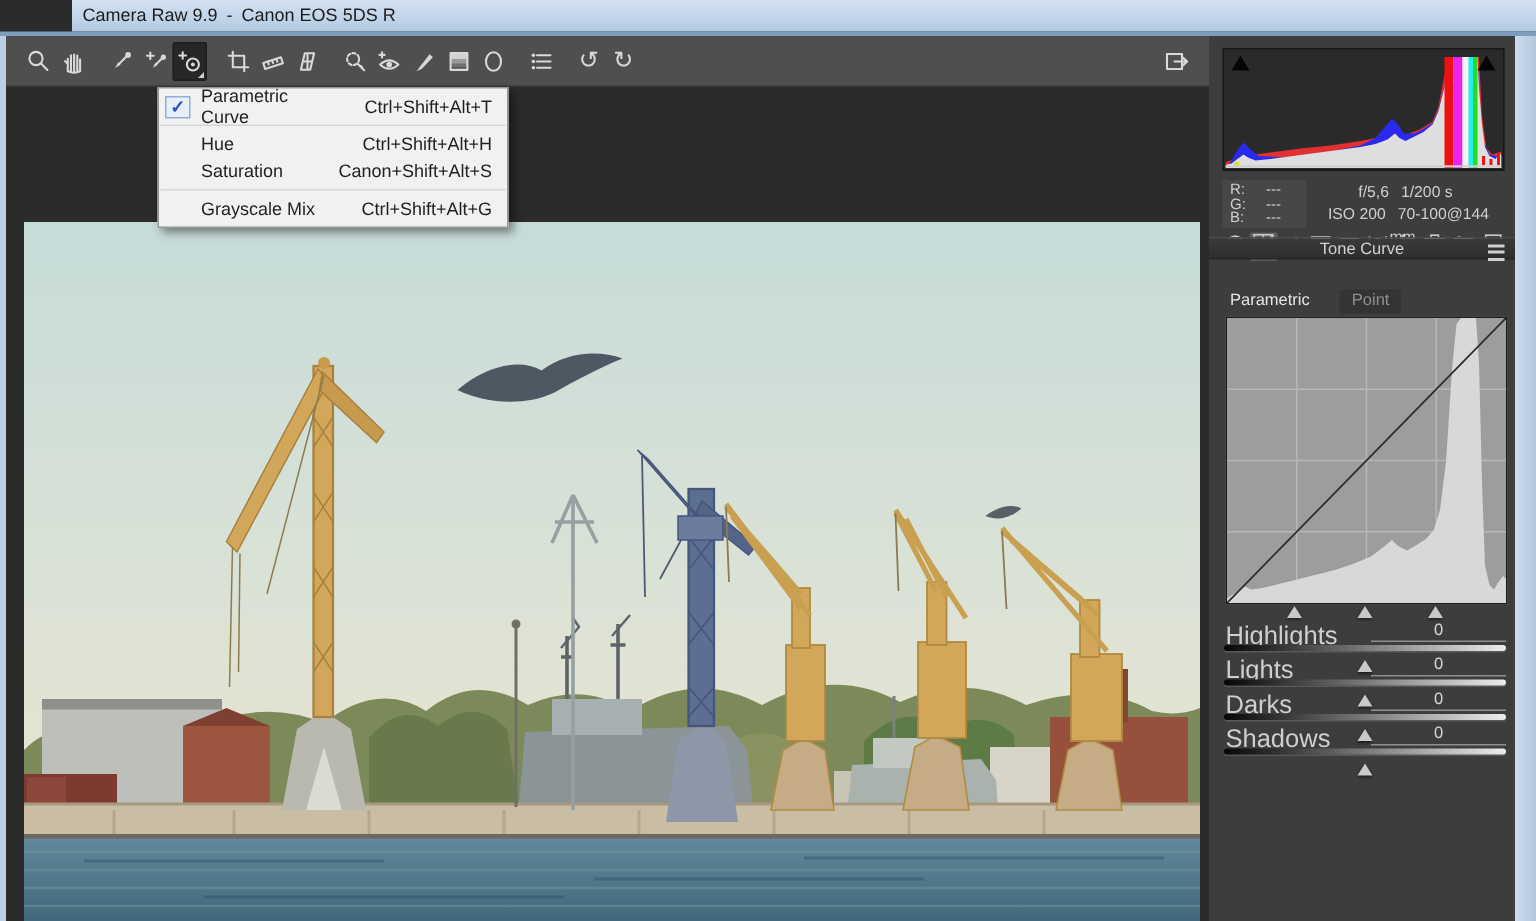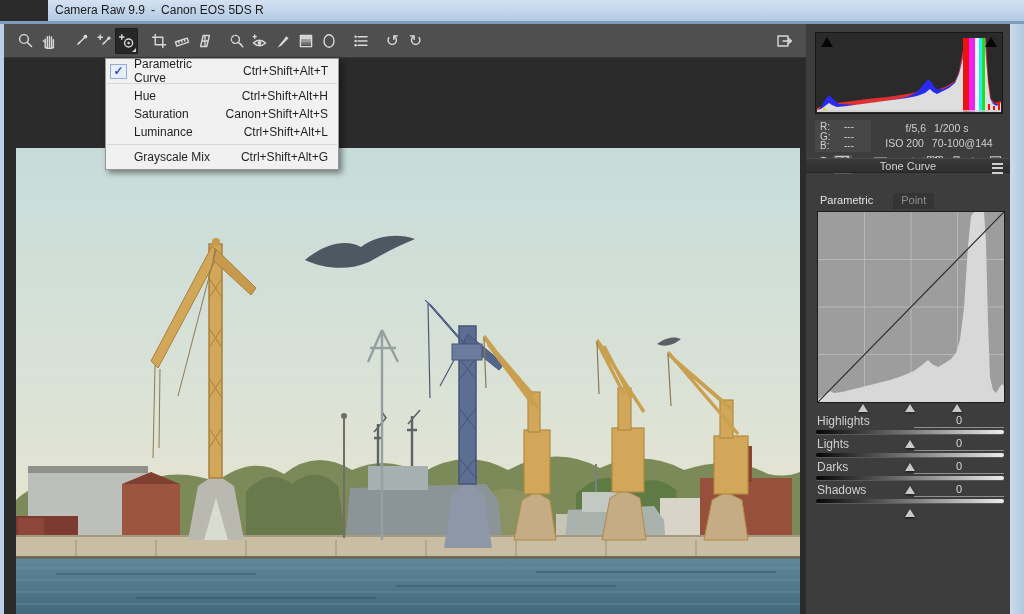--- a/index.html
+++ b/index.html
@@ -339,11 +339,6 @@
       <span class="mi-check"></span>
       <span class="mi-label">Saturation</span>
       <span class="mi-shortcut">Canon+Shift+Alt+S</span>
-    </div>
-    <div class="menu-item">
-      <span class="mi-check"></span>
-      <span class="mi-label">Luminance</span>
-      <span class="mi-shortcut">Ctrl+Shift+Alt+L</span>
     </div>
     <div class="menu-sep"></div>
     <div class="menu-item">

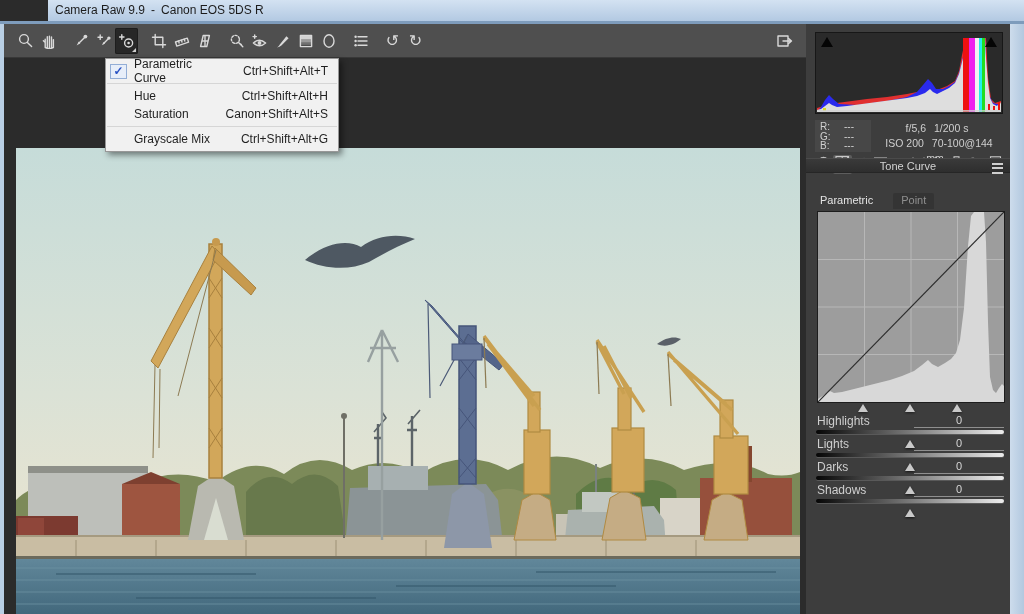--- a/index.html
+++ b/index.html
@@ -88,7 +88,7 @@
     filter:drop-shadow(0 1px 1px #1e1e1e);}
 
   .slider-row{position:absolute;left:10px;width:188px;height:22px;}
-  .sl-label{position:absolute;left:1px;top:0;font-size:12px;color:#cfcfcf;}
+  .sl-label{position:absolute;left:1px;top:0;font-size:17px;color:#cfcfcf;}
   .sl-value{position:absolute;right:0;top:0;width:90px;text-align:center;font-size:11px;color:#d6d6d6;
     border-bottom:1px solid #8f8f8f;padding-bottom:1px;}
   .sl-track{position:absolute;left:0;top:16px;width:188px;height:4px;border-radius:2px;

